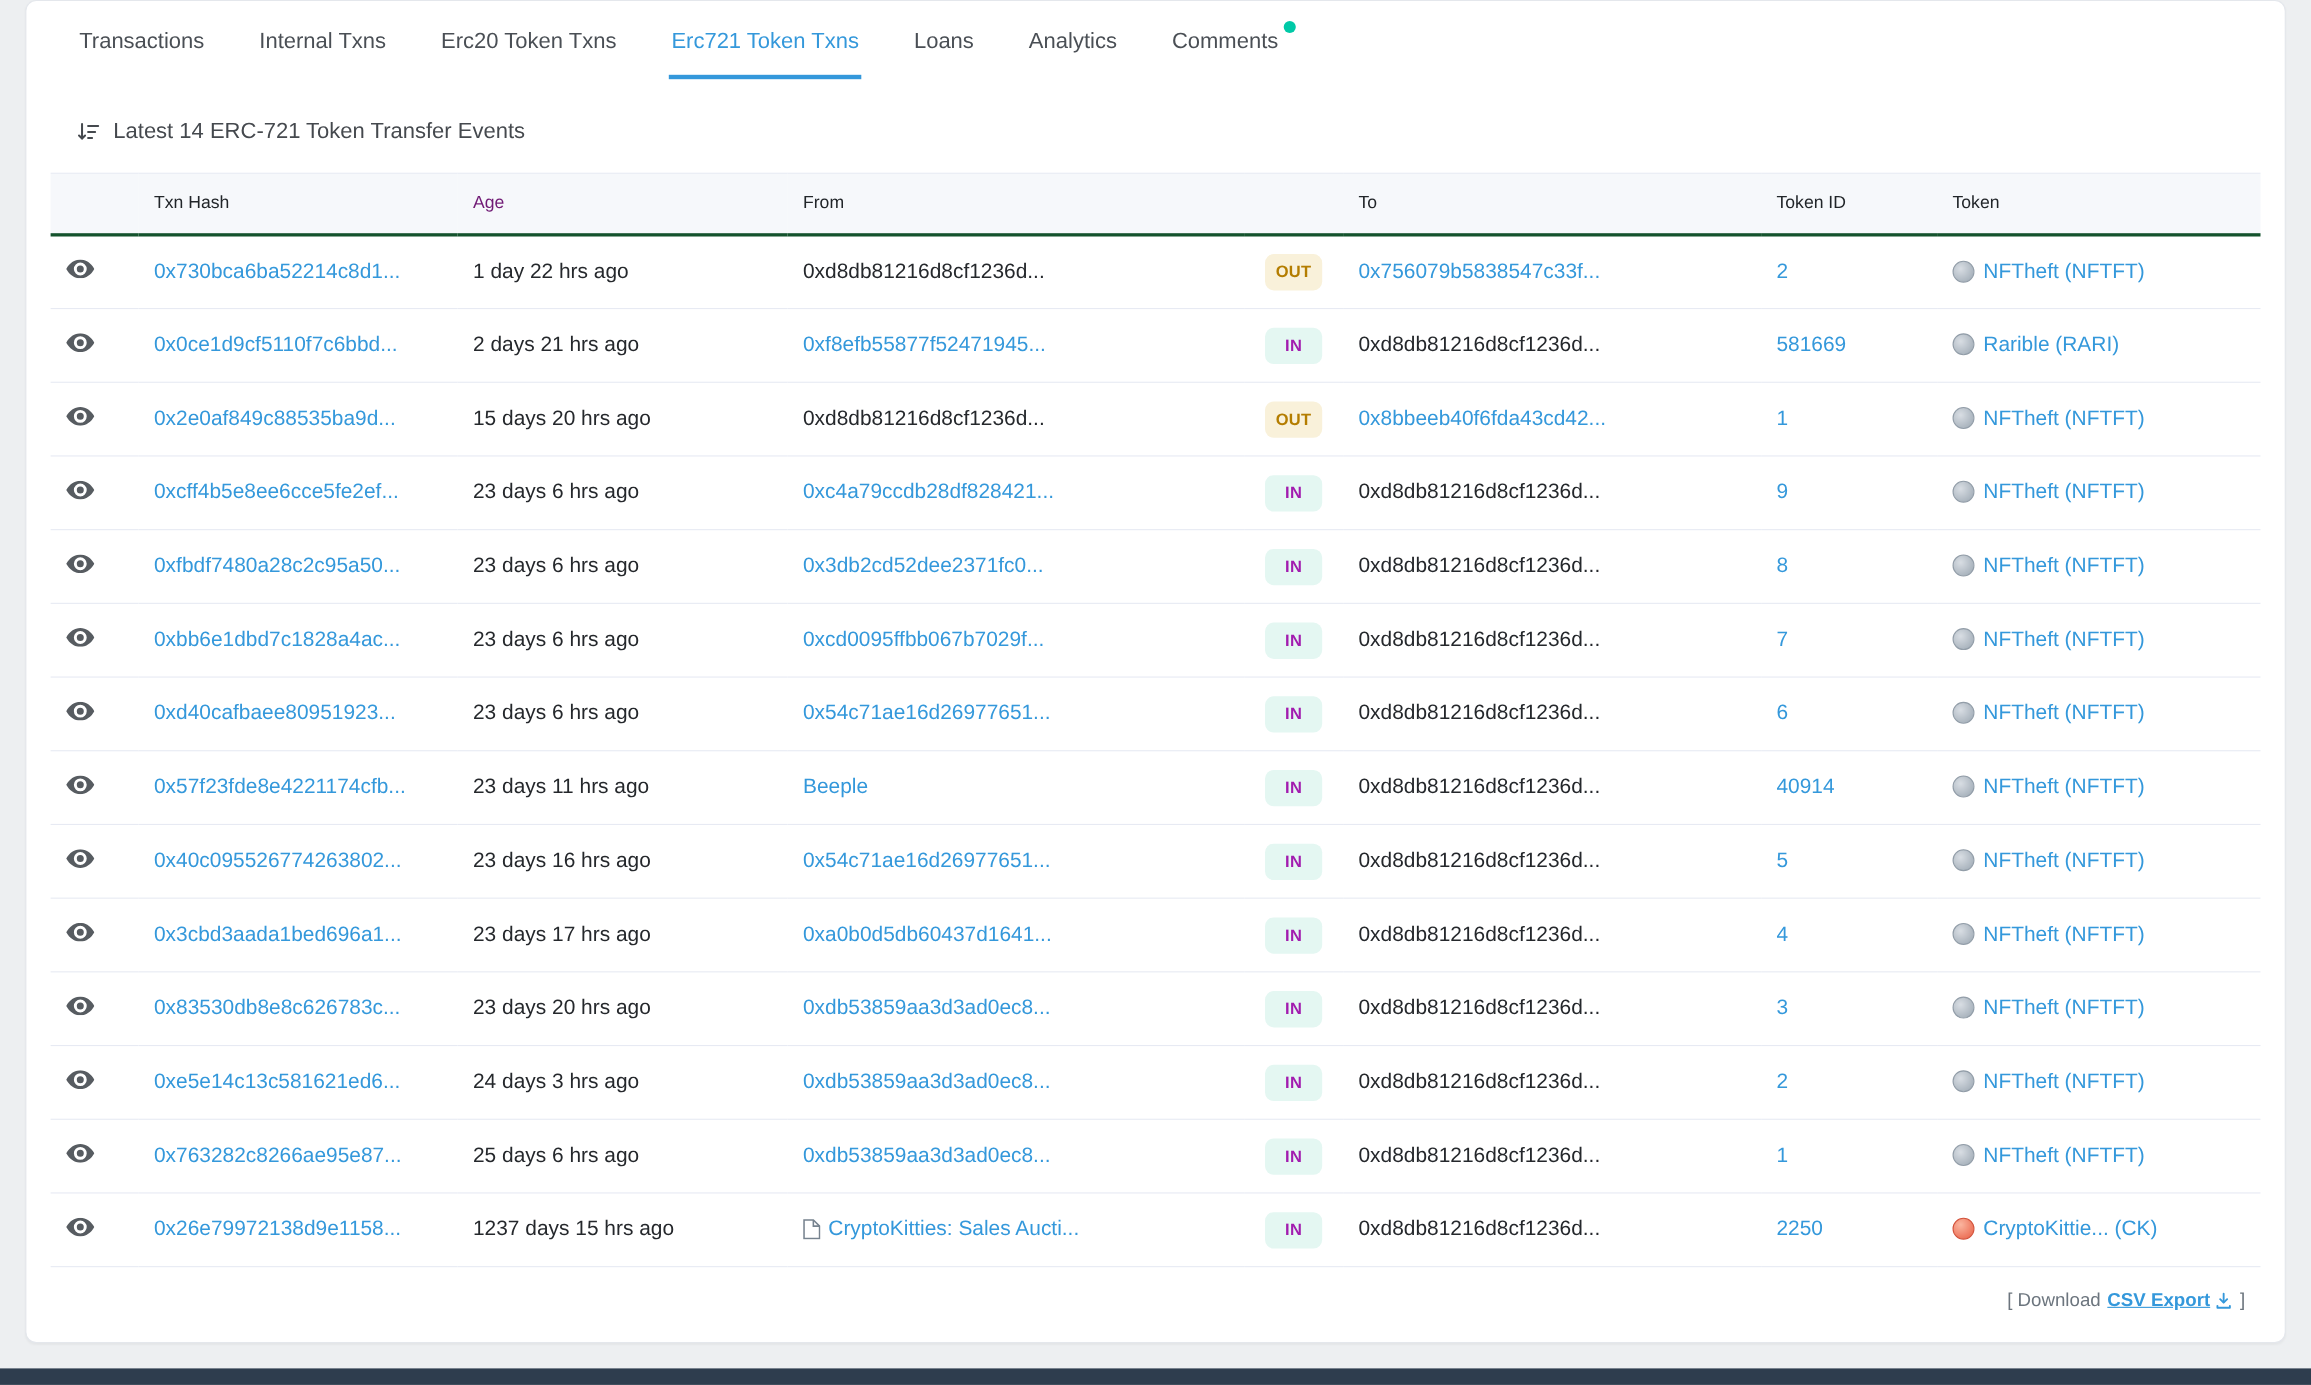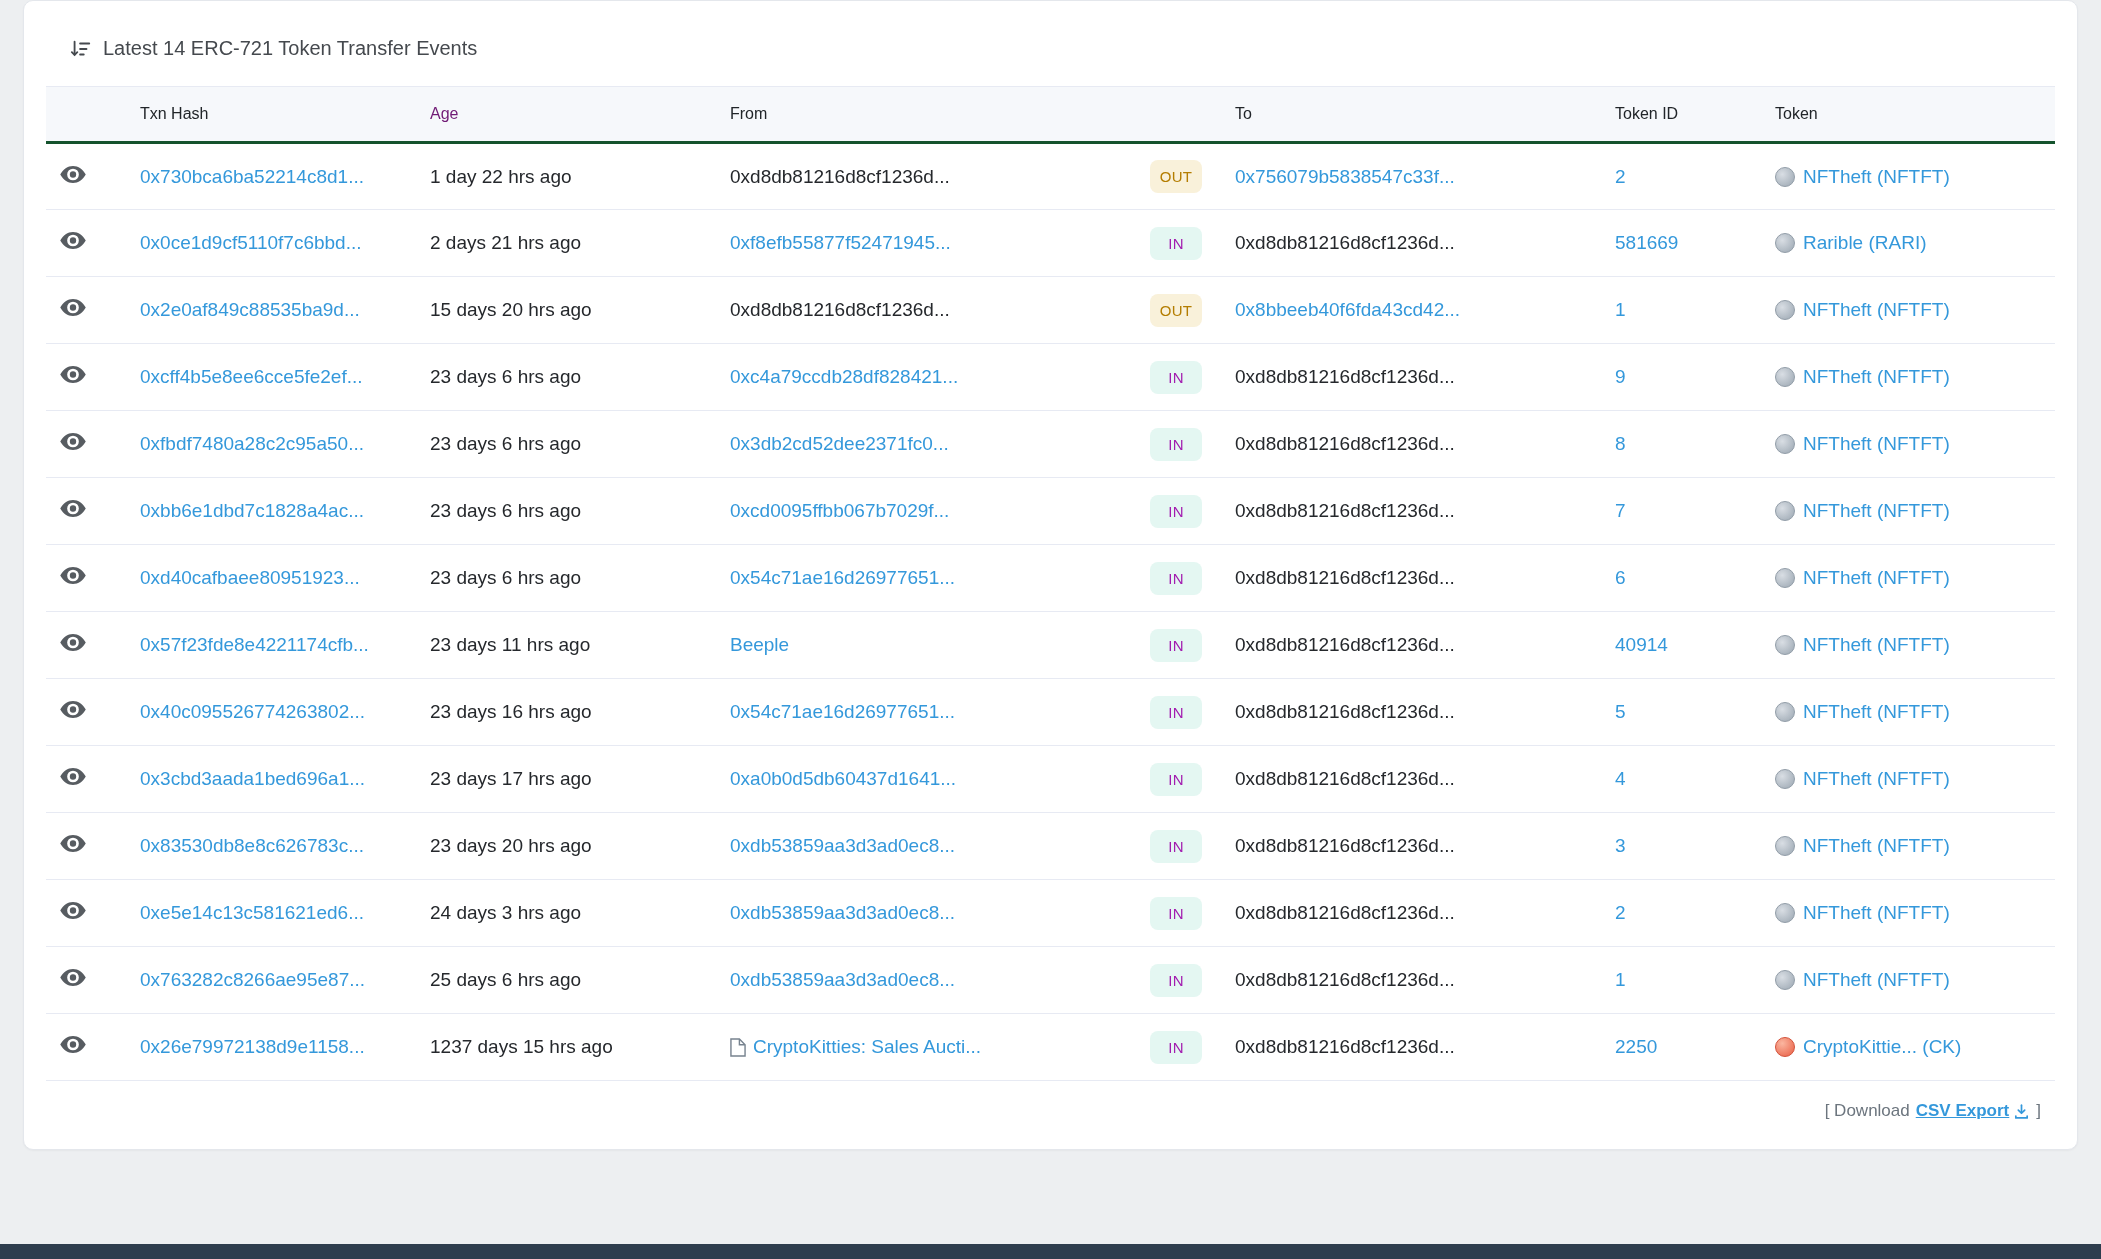--- a/index.html
+++ b/index.html
@@ -126,6 +126,15 @@
 
 <div class="card">
 
+  <div class="tabs" id="tabs">
+      <a class="tab">Transactions</a>
+      <a class="tab">Internal Txns</a>
+      <a class="tab">Erc20 Token Txns</a>
+      <a class="tab active">Erc721 Token Txns</a>
+      <a class="tab">Loans</a>
+      <a class="tab">Analytics</a>
+      <a class="tab">Comments<span class="tab-dot"></span></a>
+    </div>
 
   <div class="summary">
     <span class="sort-icon">

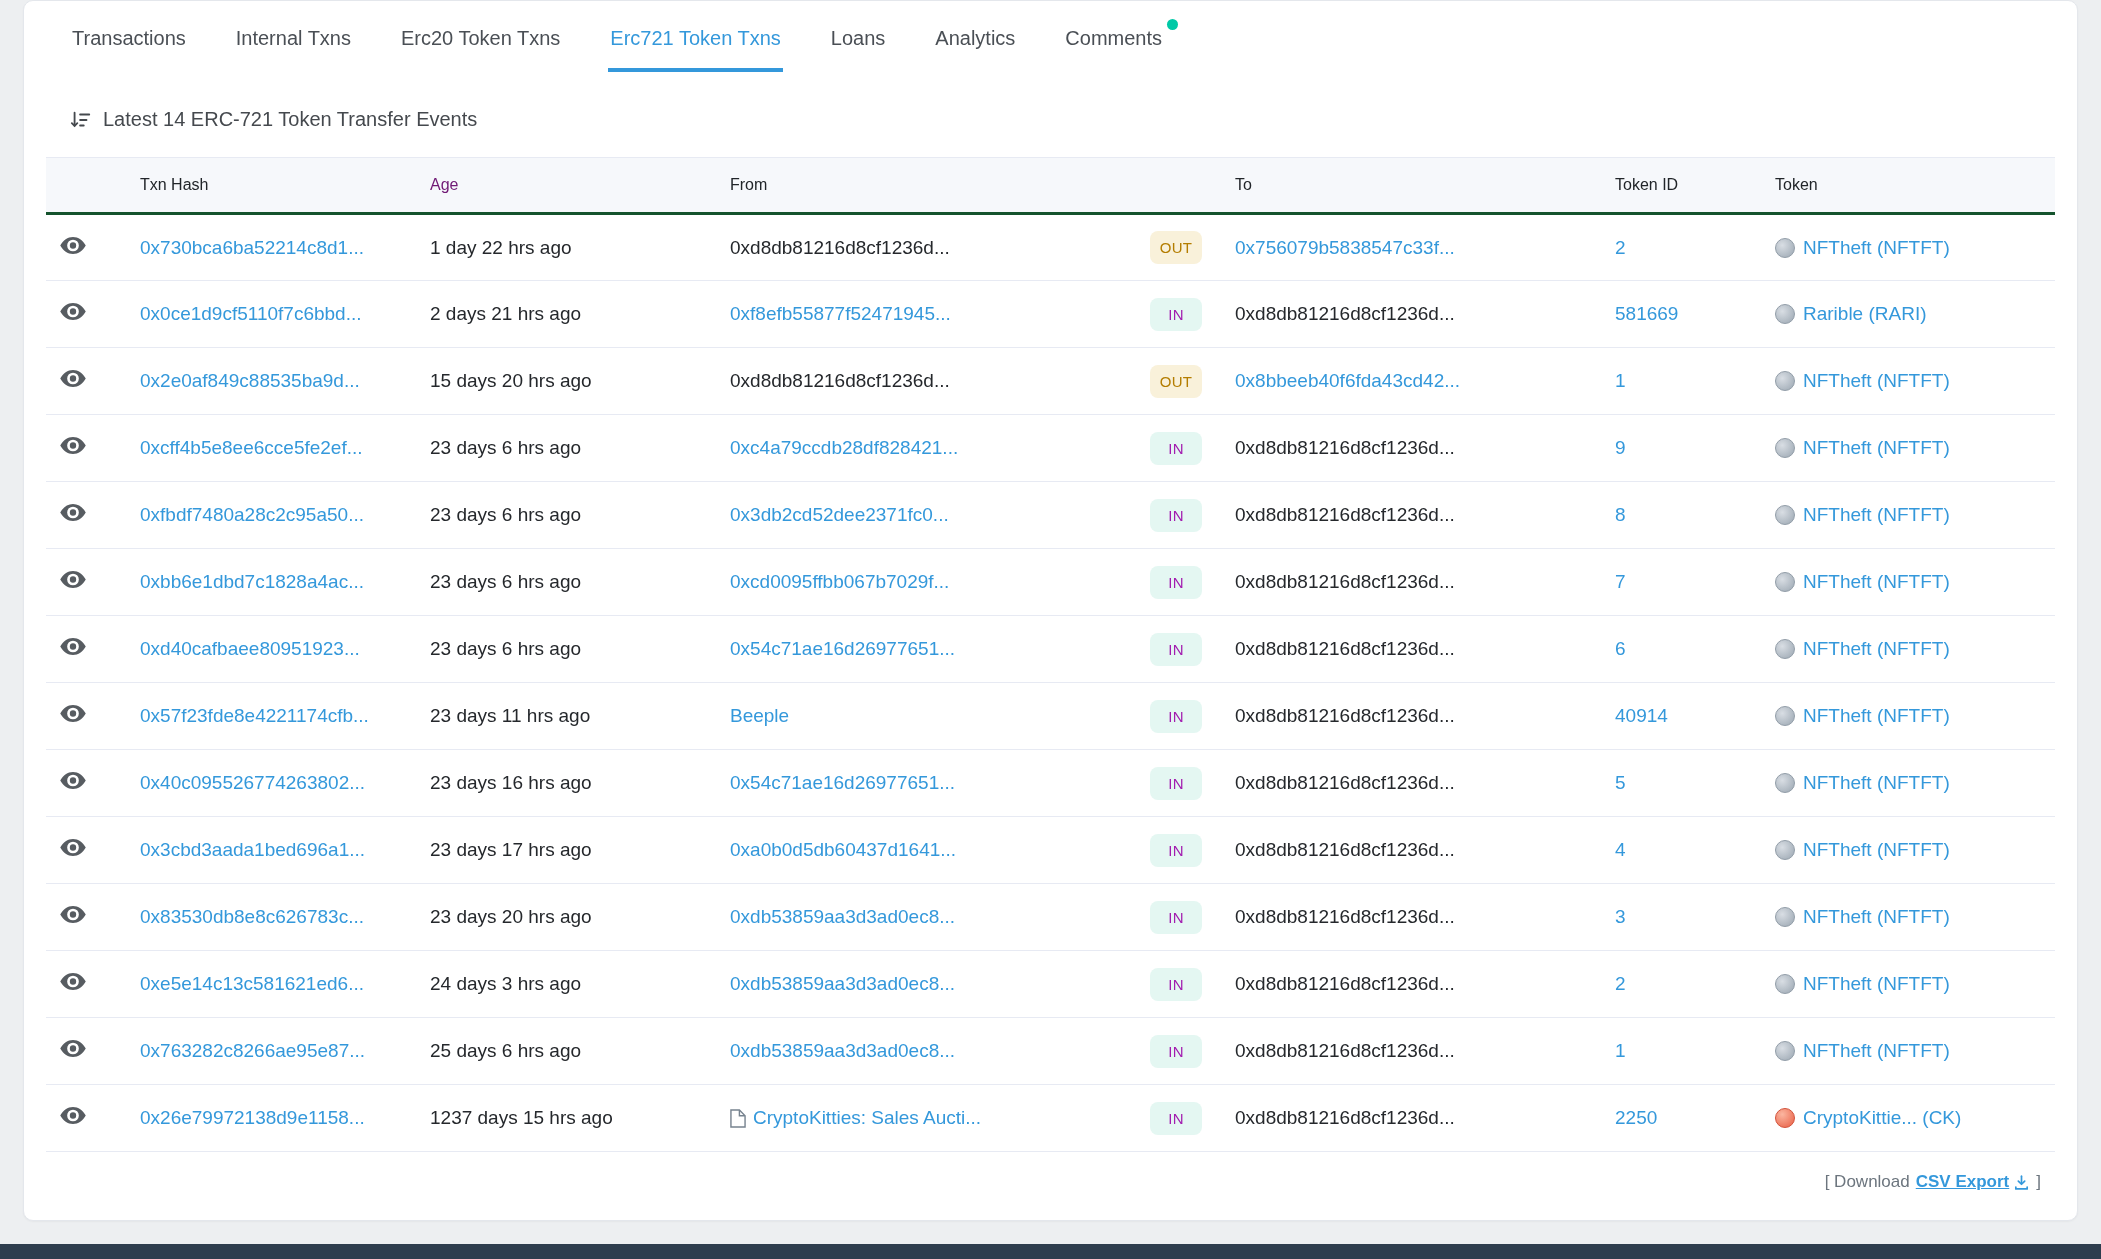--- a/index.html
+++ b/index.html
@@ -86,7 +86,7 @@
     text-align: center;
     padding: 8px 0;
     font-size: 15px;
-    font-weight: 400;
+    font-weight: 700;
     border-radius: 8px;
     letter-spacing: 0.3px;
   }

